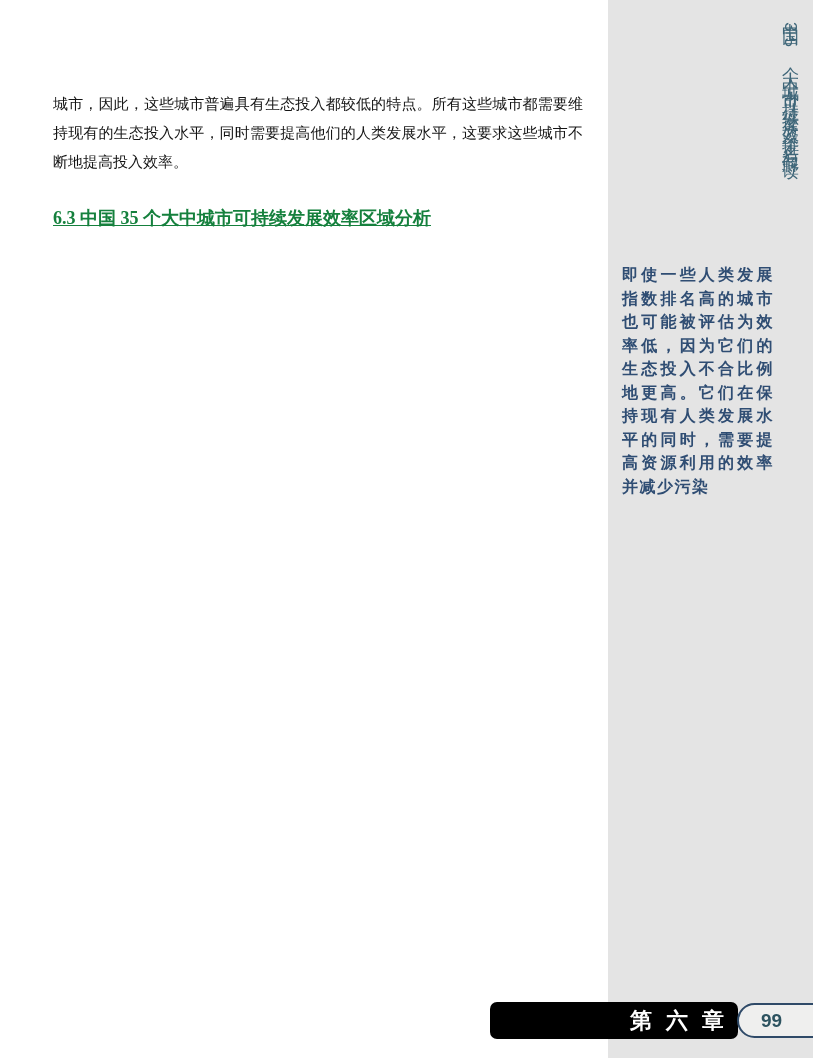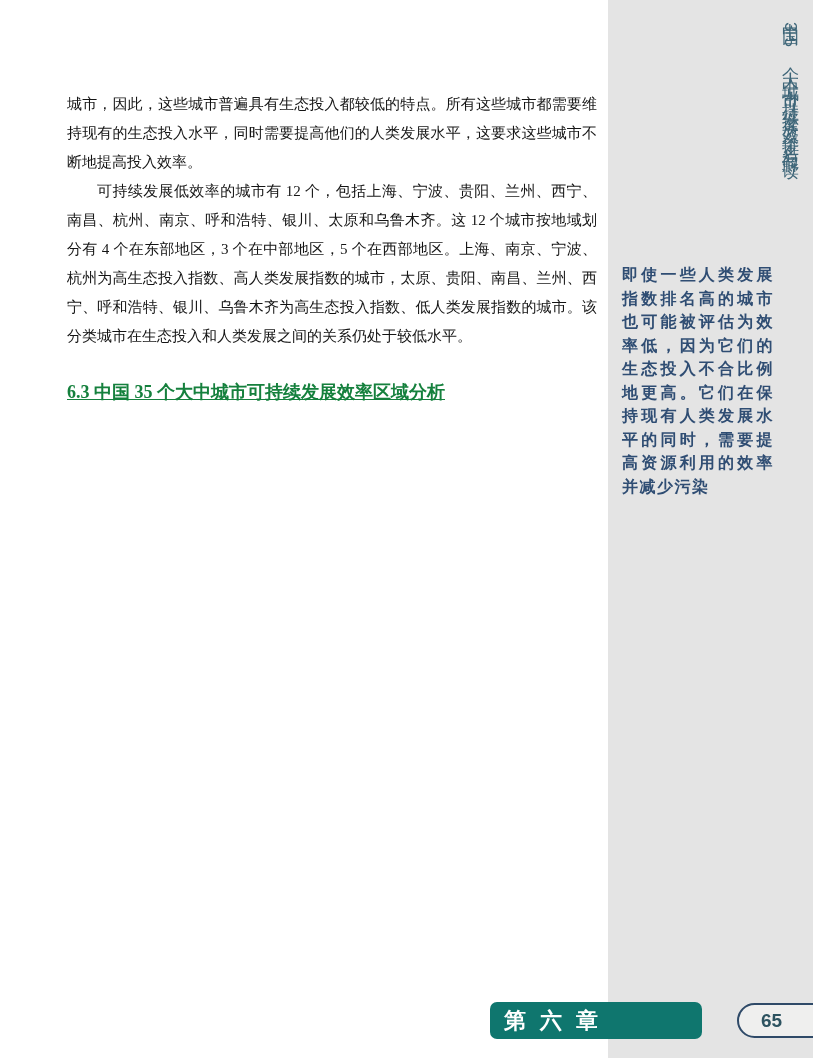--- a/index.html
+++ b/index.html
@@ -15,7 +15,7 @@
   
   .main {
     position: absolute;
-    left: 67px; top: 90px;
+    left: 53px; top: 90px;
     width: 530px;
   }
   .para {

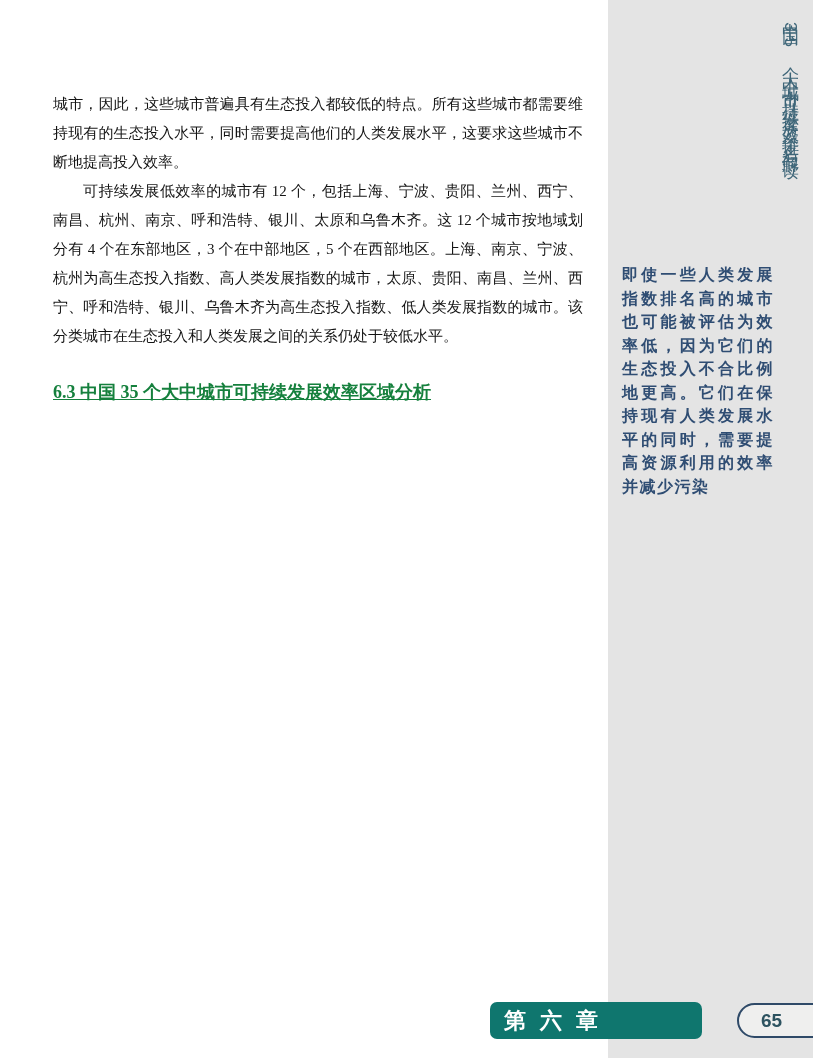--- a/index.html
+++ b/index.html
@@ -113,7 +113,6 @@
 
 <div class="main">
   <p class="para">城市，因此，这些城市普遍具有生态投入都较低的特点。所有这些城市都需要维持现有的生态投入水平，同时需要提高他们的人类发展水平，这要求这些城市不断地提高投入效率。</p>
-  <p class="para indent">可持续发展低效率的城市有 12 个，包括上海、宁波、贵阳、兰州、西宁、南昌、杭州、南京、呼和浩特、银川、太原和乌鲁木齐。这 12 个城市按地域划分有 4 个在东部地区，3 个在中部地区，5 个在西部地区。上海、南京、宁波、杭州为高生态投入指数、高人类发展指数的城市，太原、贵阳、南昌、兰州、西宁、呼和浩特、银川、乌鲁木齐为高生态投入指数、低人类发展指数的城市。该分类城市在生态投入和人类发展之间的关系仍处于较低水平。</p>
   <h2 class="section-heading">6.3 中国 35 个大中城市可持续发展效率区域分析</h2>
 </div>
 

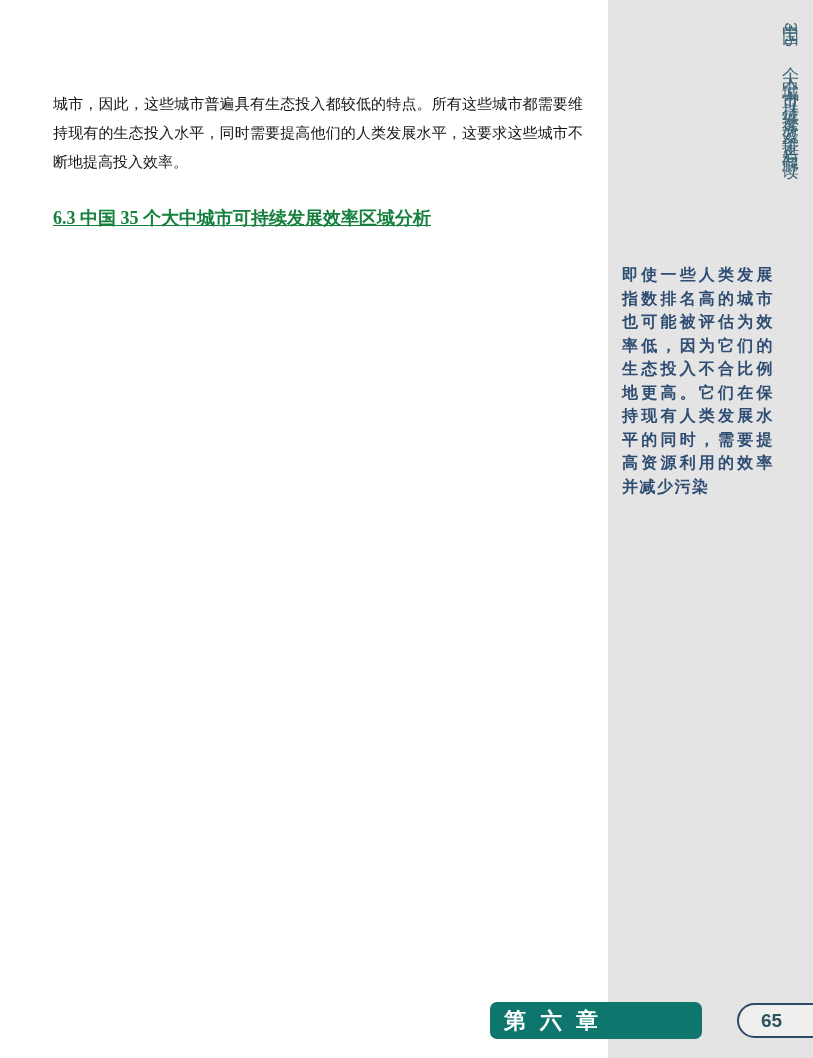--- a/index.html
+++ b/index.html
@@ -75,10 +75,10 @@
   .chapter-tab {
     position: absolute;
     left: 490px; top: 1002px;
-    width: 212px; height: 37px;
-    background: #0f766e;
+    width: 248px; height: 37px;
+    background: #000000;
     border-radius: 7px;
-    display: flex; align-items: center; justify-content: flex-start;
+    display: flex; align-items: center; justify-content: flex-end;
   }
   .chapter-tab .label {
     color: #ffffff;

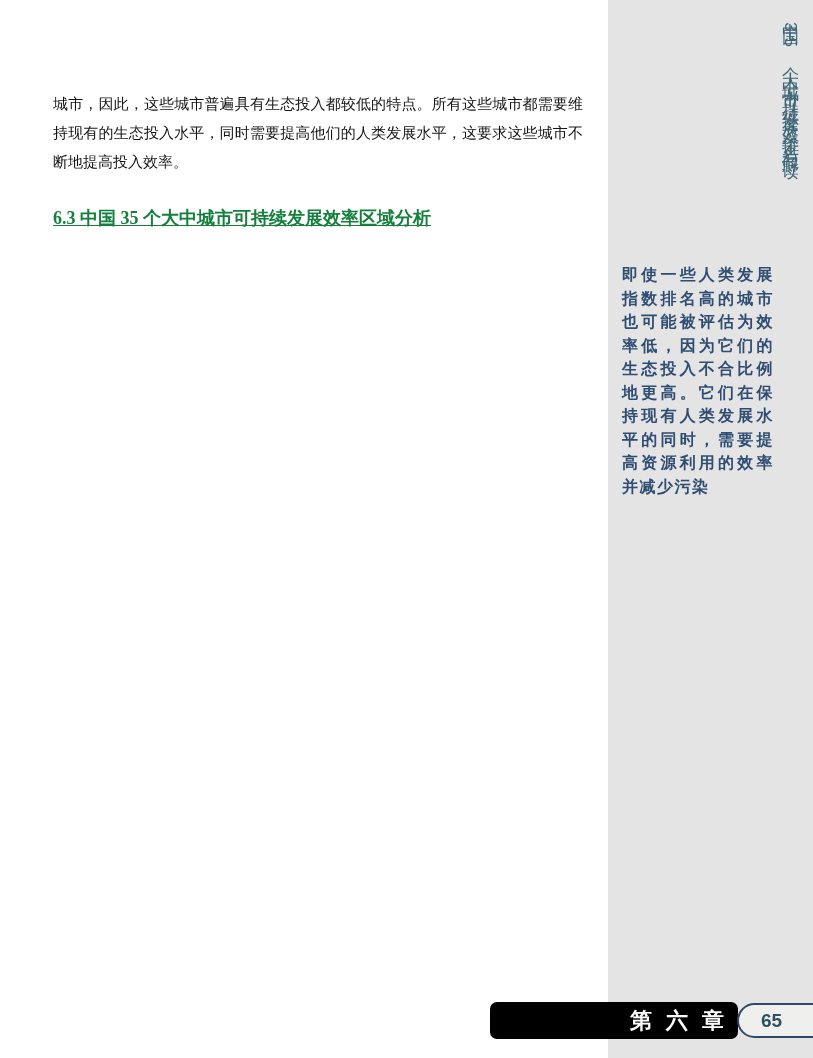--- a/index.html
+++ b/index.html
@@ -126,7 +126,7 @@
 </div>
 
 <div class="page-badge">
-  <span class="num">65</span>
+  <span class="num">99</span>
 </div>
 
 </body></html>

